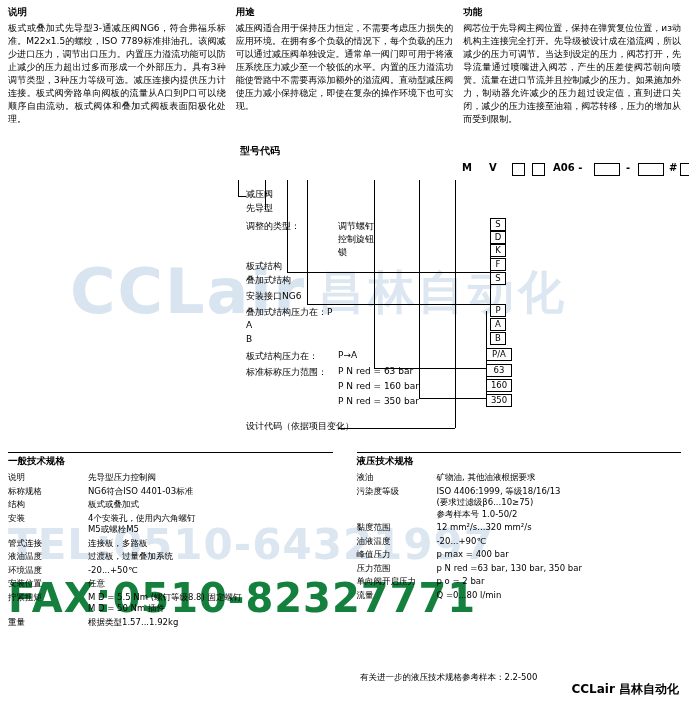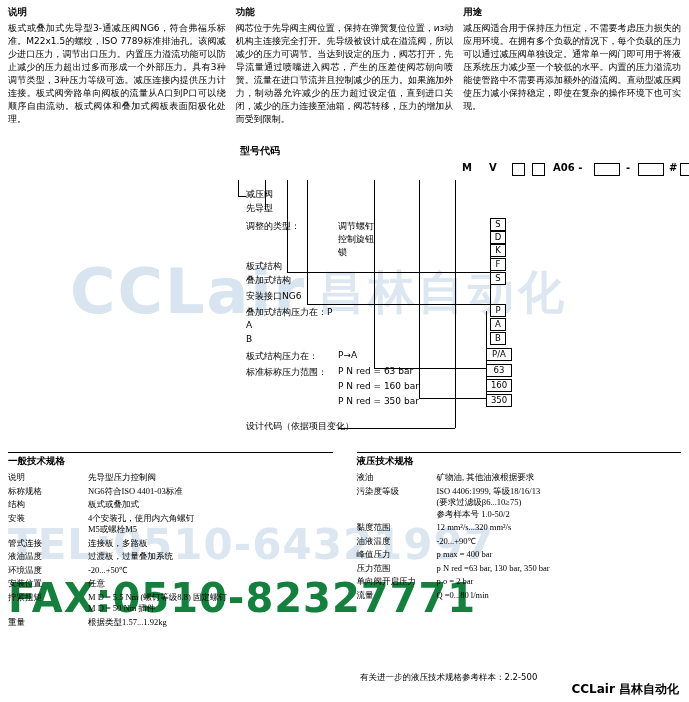--- a/index.html
+++ b/index.html
@@ -225,12 +225,12 @@
       <div class="col-body">板式或叠加式先导型3-通减压阀NG6，符合弗福乐标准。M22x1.5的螺纹，ISO 7789标准排油孔。该阀减少进口压力，调节出口压力。内置压力溢流功能可以防止减少的压力超出过多而形成一个外部压力。具有3种调节类型，3种压力等级可选。减压连接内提供压力计连接。板式阀旁路单向阀板的流量从A口到P口可以绕顺序自由流动。板式阀体和叠加式阀板表面阳极化处理。</div>
     </div>
     <div class="top-col">
+      <div class="col-title">用途</div>
+      <div class="col-body">减压阀适合用于保持压力恒定，不需要考虑压力损失的应用环境。在拥有多个负载的情况下，每个负载的压力可以通过减压阀单独设定。通常单一阀门即可用于将液压系统压力减少至一个较低的水平。内置的压力溢流功能使管路中不需要再添加额外的溢流阀。直动型减压阀使压力减小保持稳定，即使在复杂的操作环境下也可实现。</div>
+    </div>
+    <div class="top-col">
       <div class="col-title">功能</div>
       <div class="col-body">阀芯位于先导阀主阀位置，保持在弹簧复位位置，из动机构主连接完全打开。先导级被设计成在溢流阀，所以减少的压力可调节。当达到设定的压力，阀芯打开，先导流量通过喷嘴进入阀芯，产生的压差使阀芯朝向喷簧。流量在进口节流并且控制减少的压力。如果施加外力，制动器允许减少的压力超过设定值，直到进口关闭，减少的压力连接至油箱，阀芯转移，压力的增加从而受到限制。</div>
-    </div>
-    <div class="top-col">
-      <div class="col-title">用途</div>
-      <div class="col-body">减压阀适合用于保持压力恒定，不需要考虑压力损失的应用环境。在拥有多个负载的情况下，每个负载的压力可以通过减压阀单独设定。通常单一阀门即可用于将液压系统压力减少至一个较低的水平。内置的压力溢流功能使管路中不需要再添加额外的溢流阀。直动型减压阀使压力减小保持稳定，即使在复杂的操作环境下也可实现。</div>
     </div>
   </div>
 

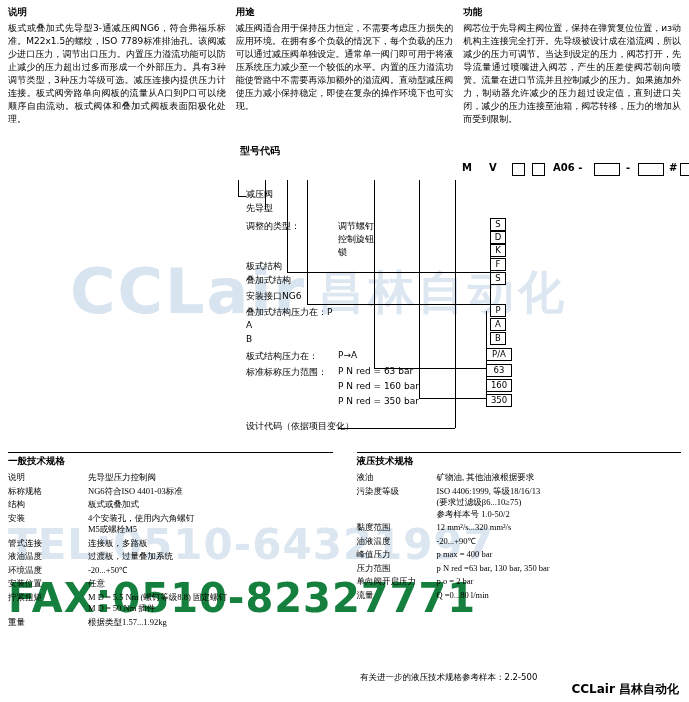--- a/index.html
+++ b/index.html
@@ -164,7 +164,6 @@
     padding: 0 8px;
     margin-top: 4px;
     gap: 24px;
-    font-family: Liberation Serif, serif;
   }
   .spec-col {
     width: 334px;

